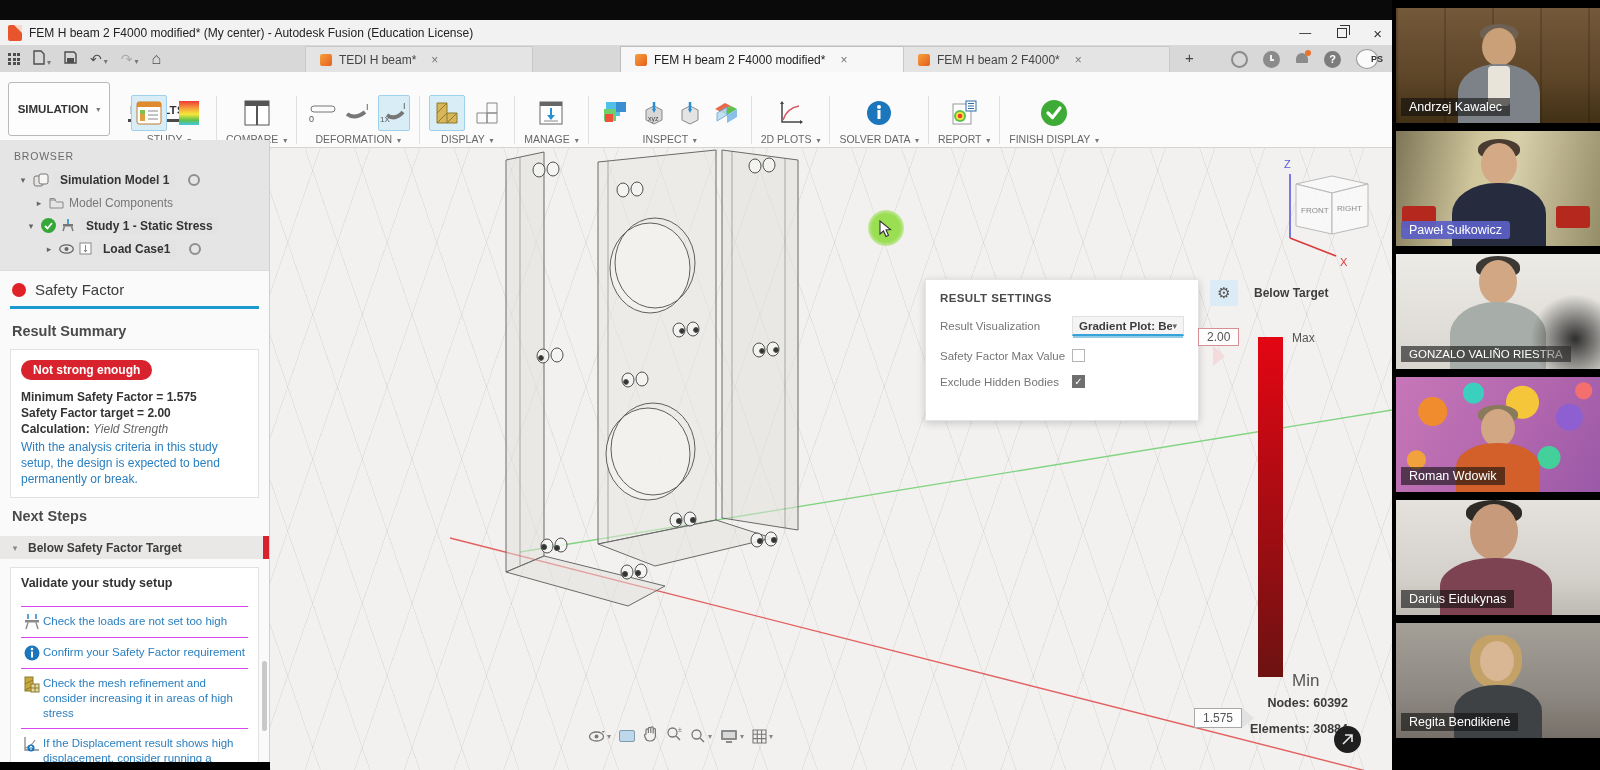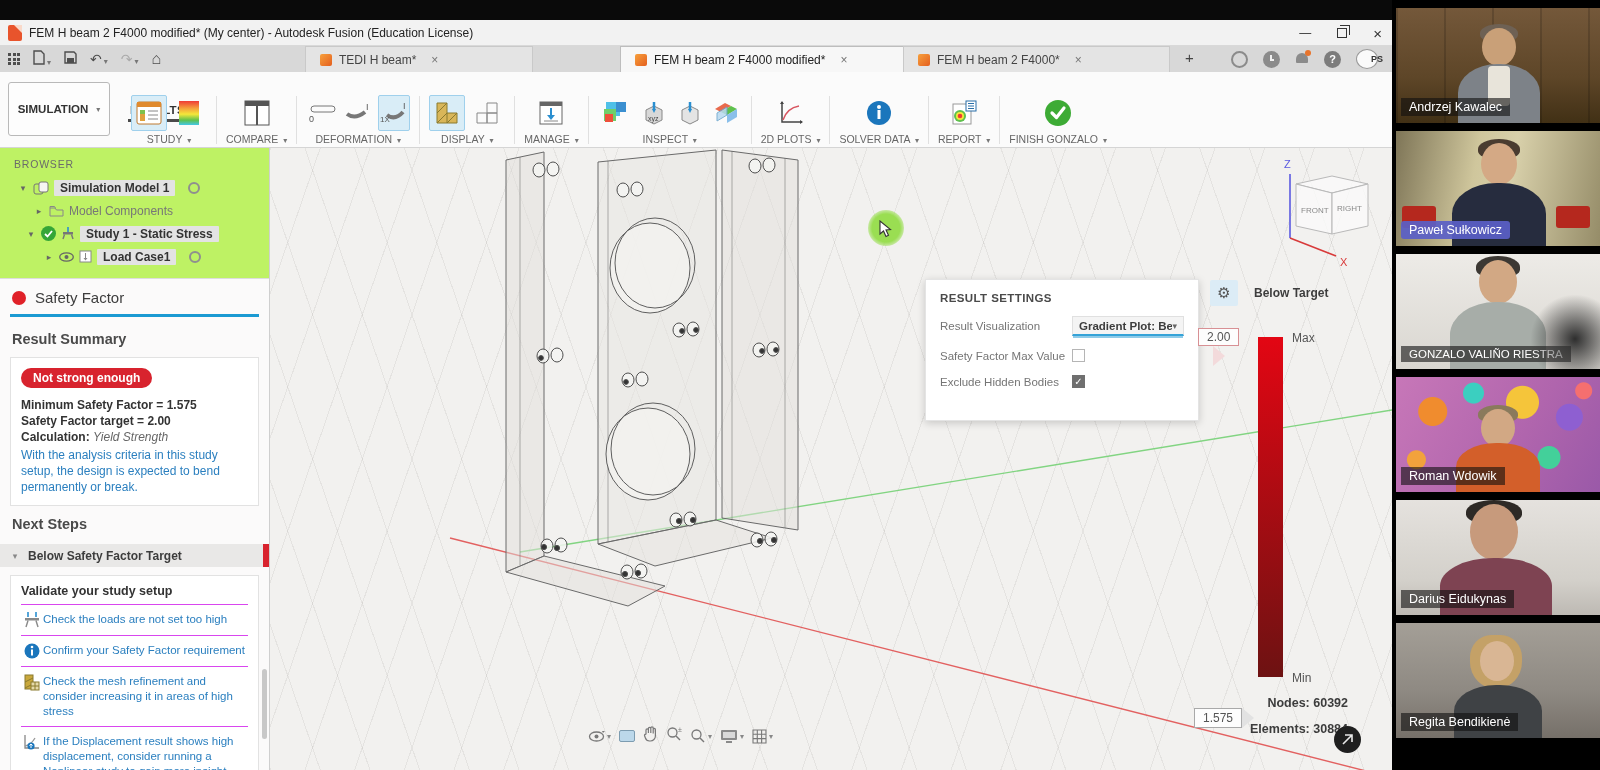--- a/index.html
+++ b/index.html
@@ -466,7 +466,7 @@
               </svg>
           </span>
         </div>
-        <div class="grp-label"><span>FINISH GONZALO</span> <span class="mini-caret">▾</span></div>
+        <div class="grp-label"><span>FINISH DISPLAY</span> <span class="mini-caret">▾</span></div>
       </div>
     </div>
   </div>

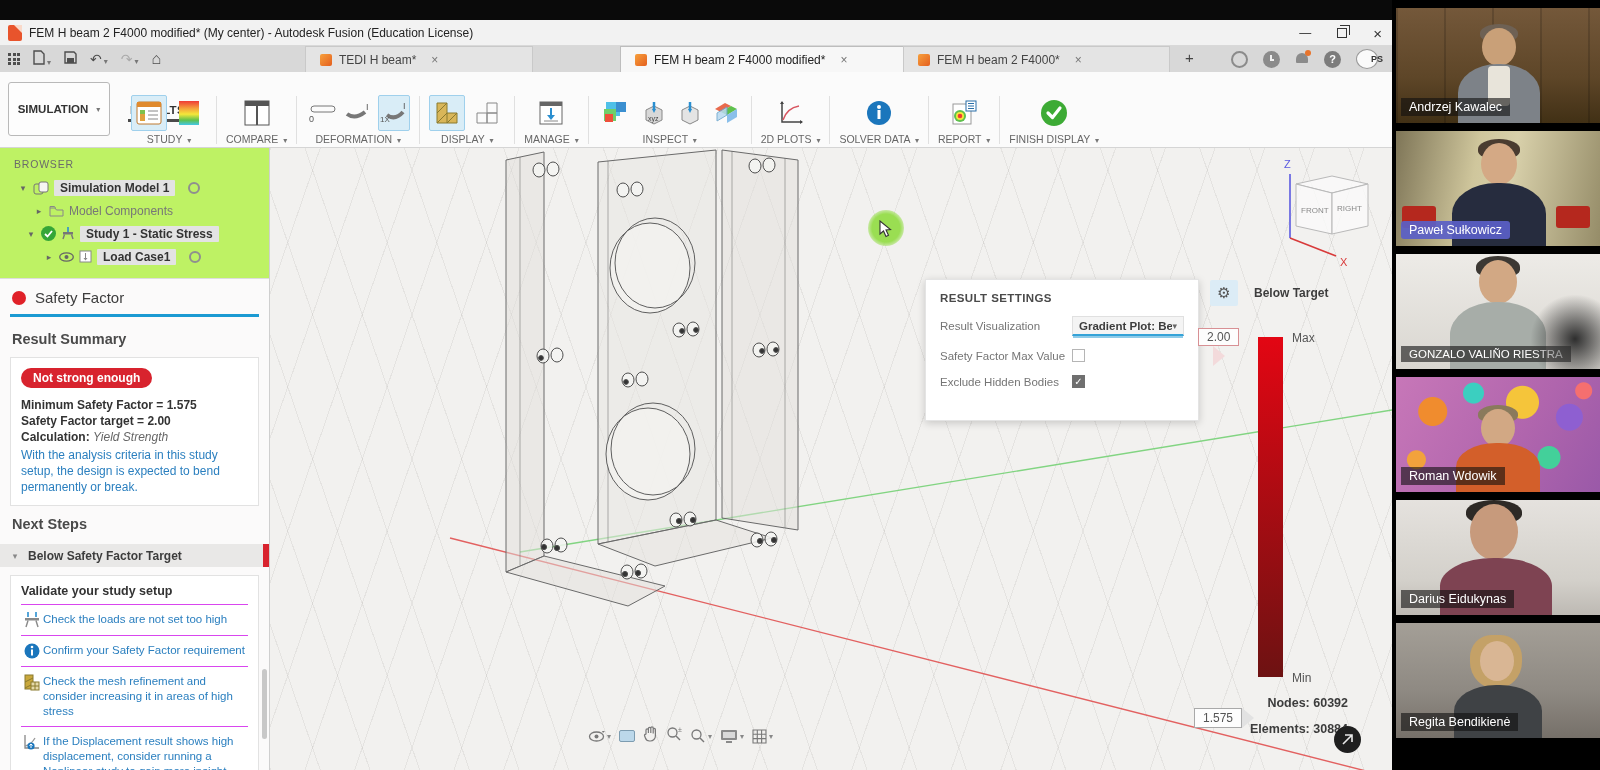--- a/index.html
+++ b/index.html
@@ -65,7 +65,7 @@
   .ibox.small { width:32px; }
 
   
-  .leftpanel { position:absolute; left:0; top:148px; width:270px; height:622px; background:#bef264;
+  .leftpanel { position:absolute; left:0; top:140px; width:270px; height:622px; background:#e5e5e5;
     border-right:1px solid #cfcfcf; overflow:hidden;}
   .browser-h { font-size:10.5px; color:#6b6b6b; letter-spacing:.8px; padding:10px 0 6px 14px; }
   .trow { display:flex; align-items:center; height:23px; font-size:12px; color:#333; gap:5px;}

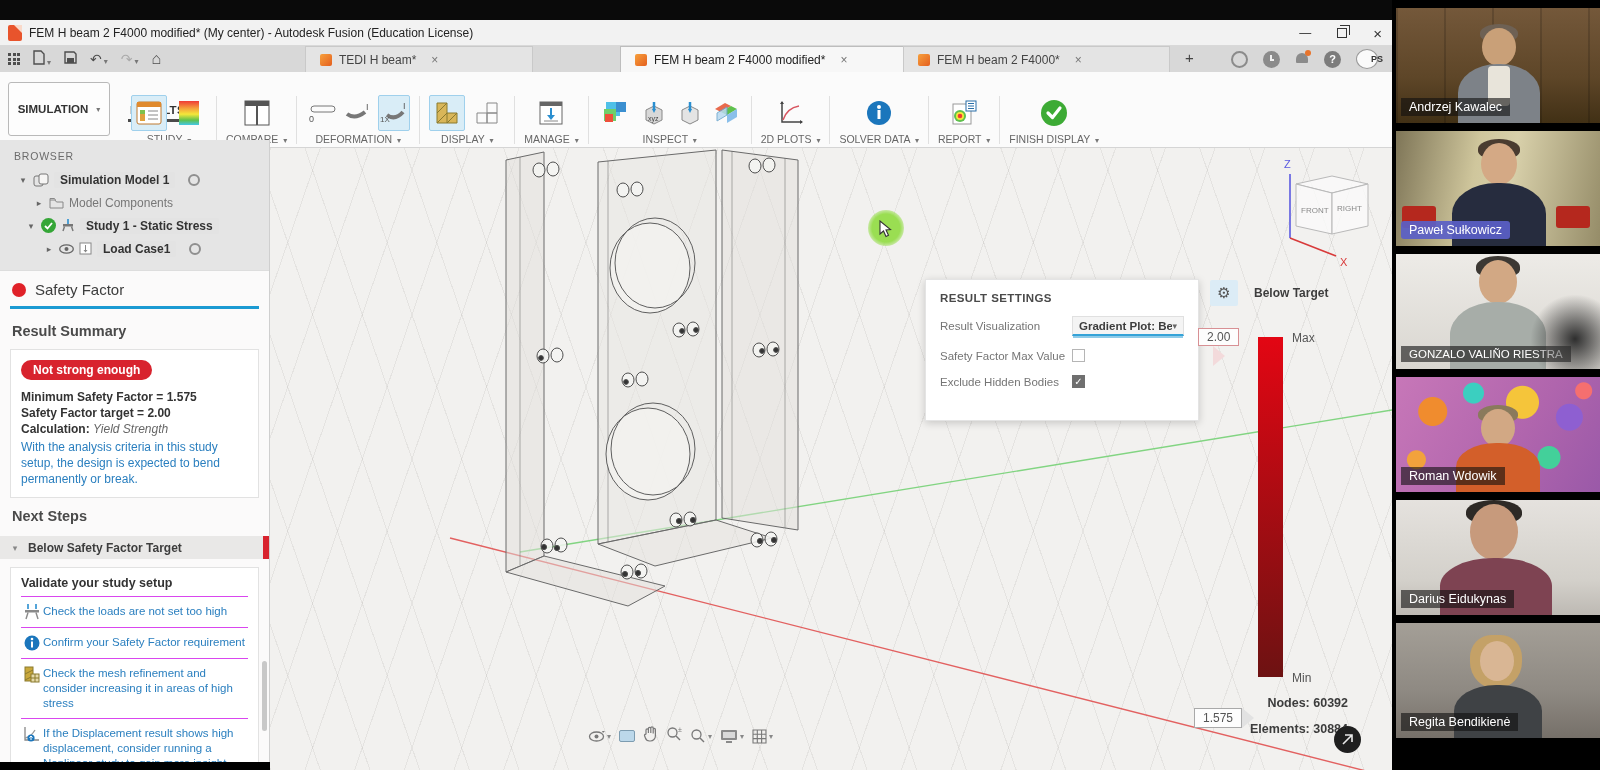--- a/index.html
+++ b/index.html
@@ -546,7 +546,7 @@
       </div>
 
       <div class="card" style="margin-top:8px; padding-top:8px;">
-        <div style="font-size:12.5px; font-weight:bold; color:#333; margin-bottom:6px;">Validate your study setup</div>
+        <div style="font-size:12.5px; font-weight:bold; color:#333; margin-bottom:16px;">Validate your study setup</div>
 
         <div class="step">
           <span class="ic">

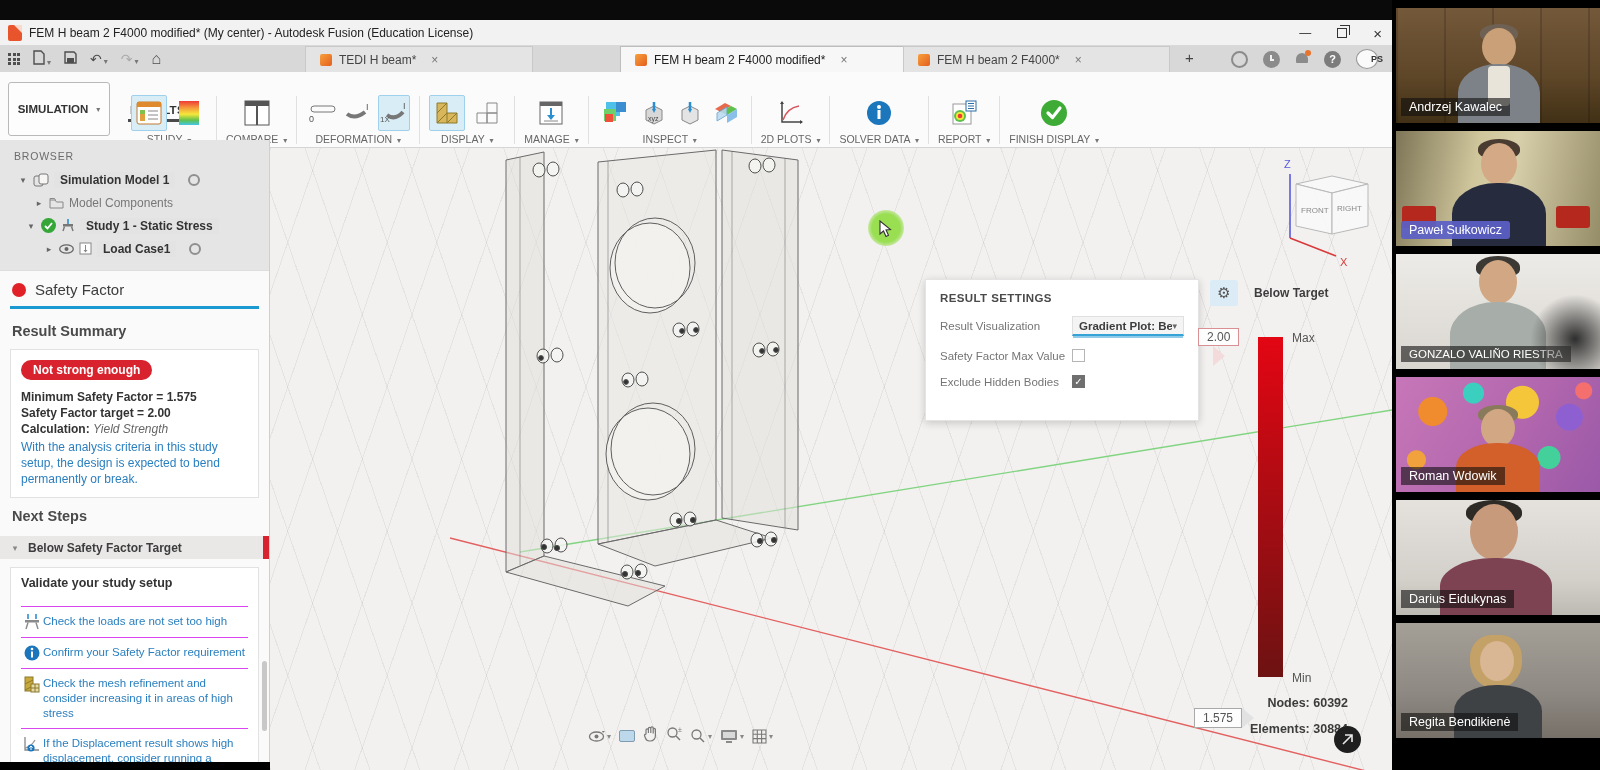--- a/index.html
+++ b/index.html
@@ -136,7 +136,7 @@
   .chipbox.gray .val { border-color:#a9a9a9; }
   .chipbox.gray .pent { border-left-color:#e2e2e2; }
   .leg-max { position:absolute; left:1022px; top:183px; font-size:12px; color:#555; }
-  .leg-min { position:absolute; left:1022px; top:523px; font-size:12px; color:#555; }
+  .leg-min { position:absolute; left:1022px; top:523px; font-size:17px; color:#555; }
 
   .stats { position:absolute; right:44px; top:548px; text-align:right; }
   .stats div { font-size:12.5px; font-weight:bold; color:#3c3c3c; margin-bottom:12px;}

